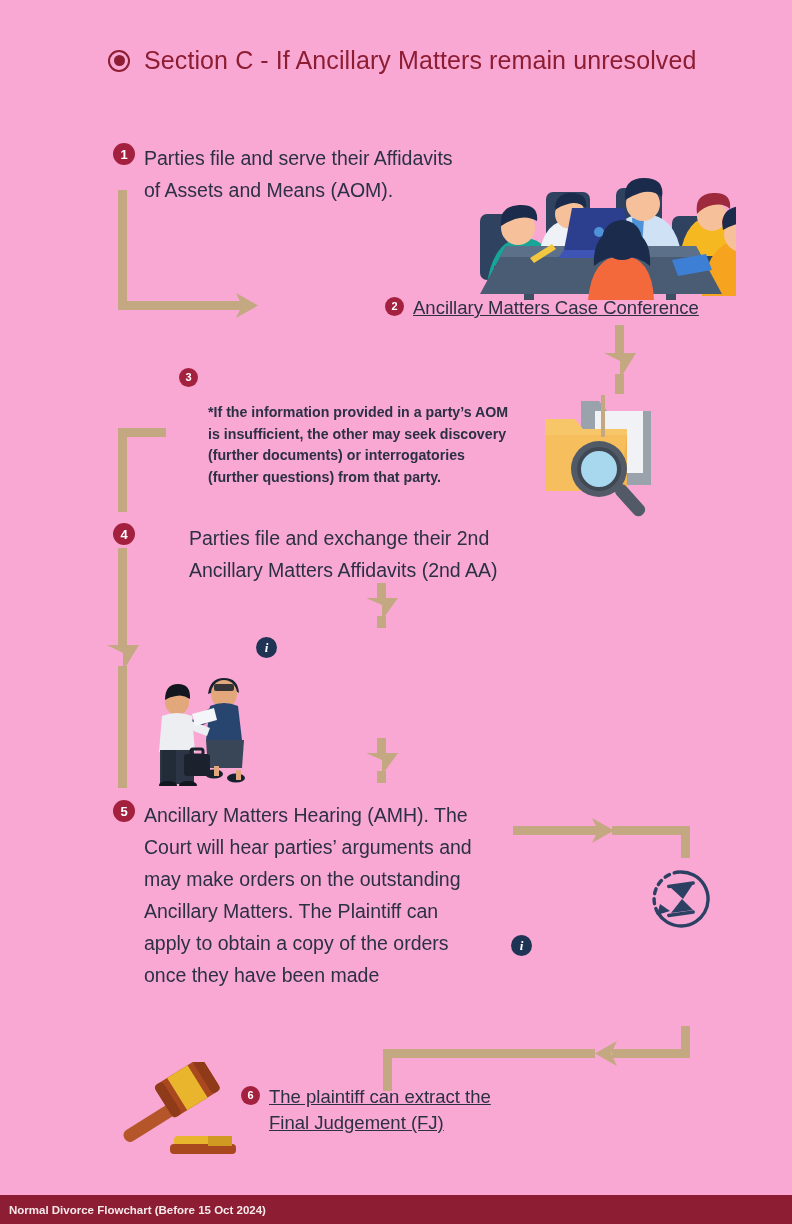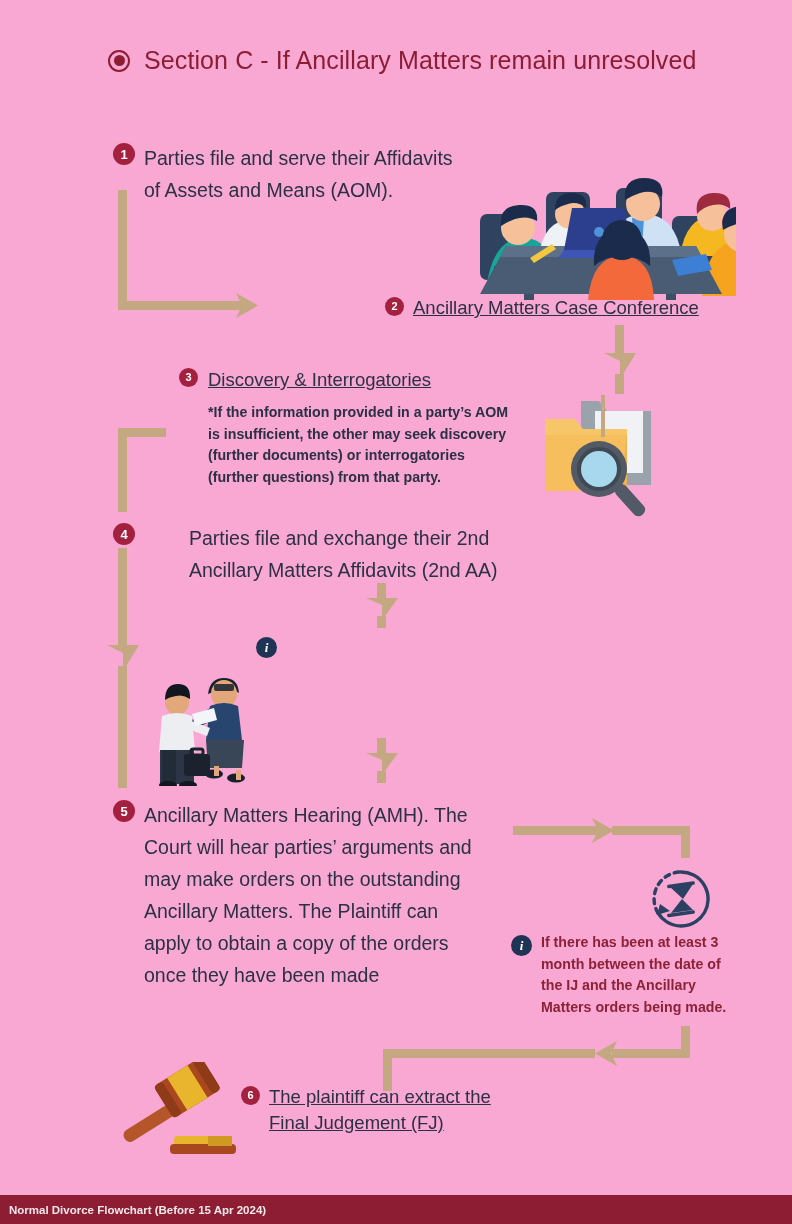--- a/index.html
+++ b/index.html
@@ -243,7 +243,6 @@
   <div class="step-text mid" style="left:413px; top:295px; width:330px;">Ancillary Matters Case Conference</div>
 
   <div class="num sm" style="left:179px; top:368px;">3</div>
-  <div class="step-text mid" style="left:208px; top:367px; width:320px;">Discovery &amp; Interrogatories</div>
   <div class="subnote" style="left:208px; top:402px; width:340px;">*If the information provided in a party’s AOM
 is insufficient, the other may seek discovery
 (further documents) or interrogatories

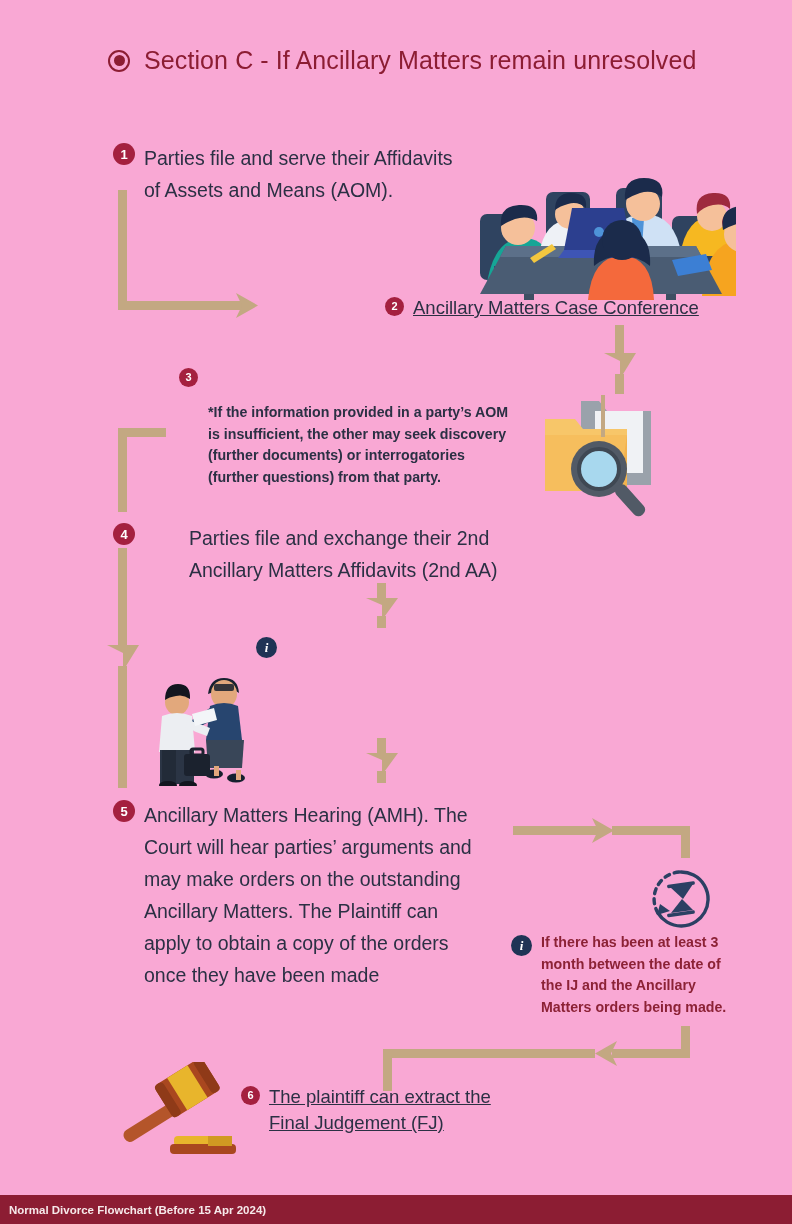--- a/index.html
+++ b/index.html
@@ -314,10 +314,6 @@
   </svg>
 
   <div class="info-icon" style="left:511px; top:935px;">i</div>
-  <div class="info-text small" style="left:541px; top:932px; width:215px;">If there has been at least 3
-month between the date of
-the IJ and the Ancillary
-Matters orders being made.</div>
 
   <div class="num sm" style="left:241px; top:1086px;">6</div>
   <div class="step-text mid" style="left:269px; top:1084px; width:300px;">The plaintiff can extract the

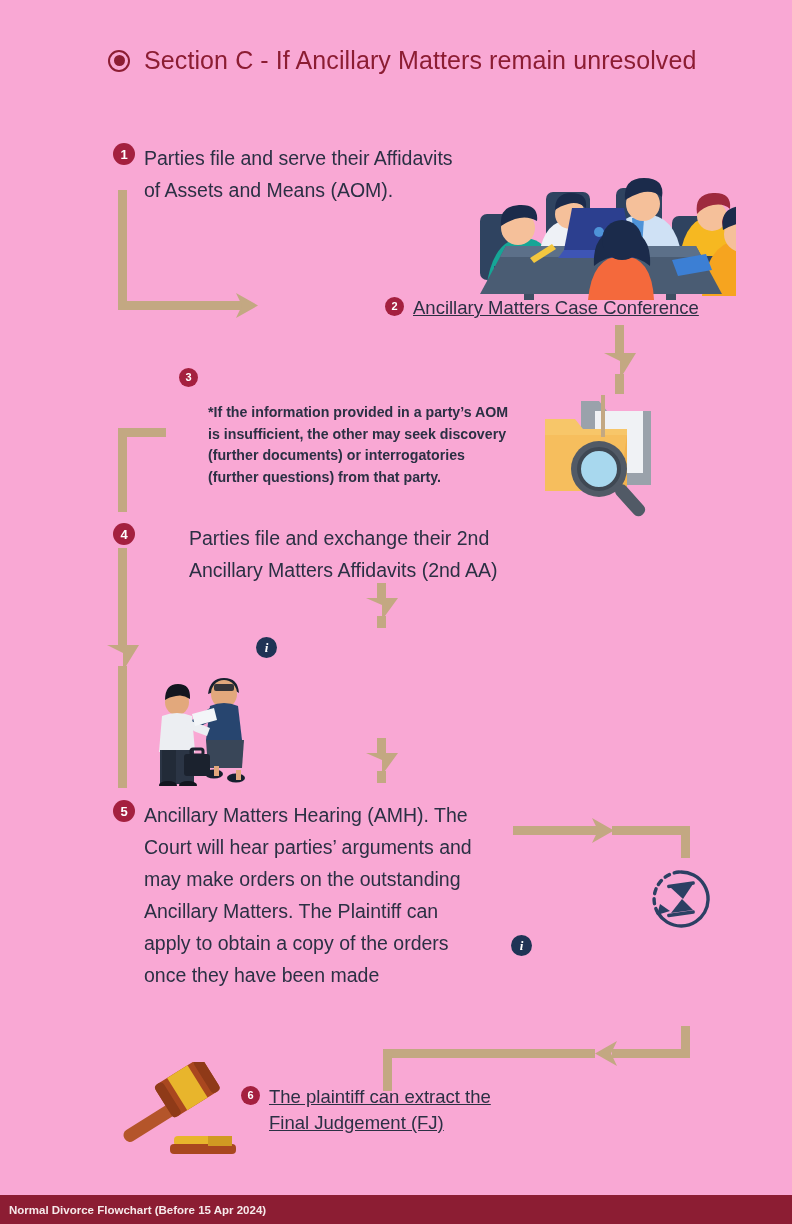--- a/index.html
+++ b/index.html
@@ -333,7 +333,7 @@
   </svg>
 
   <div class="footer">
-    <span>Normal Divorce Flowchart (Before 15 Apr 2024)</span>
+    <span>Normal Divorce Flowchart (Before 15 Oct 2024)</span>
   </div>
 
 </div>

